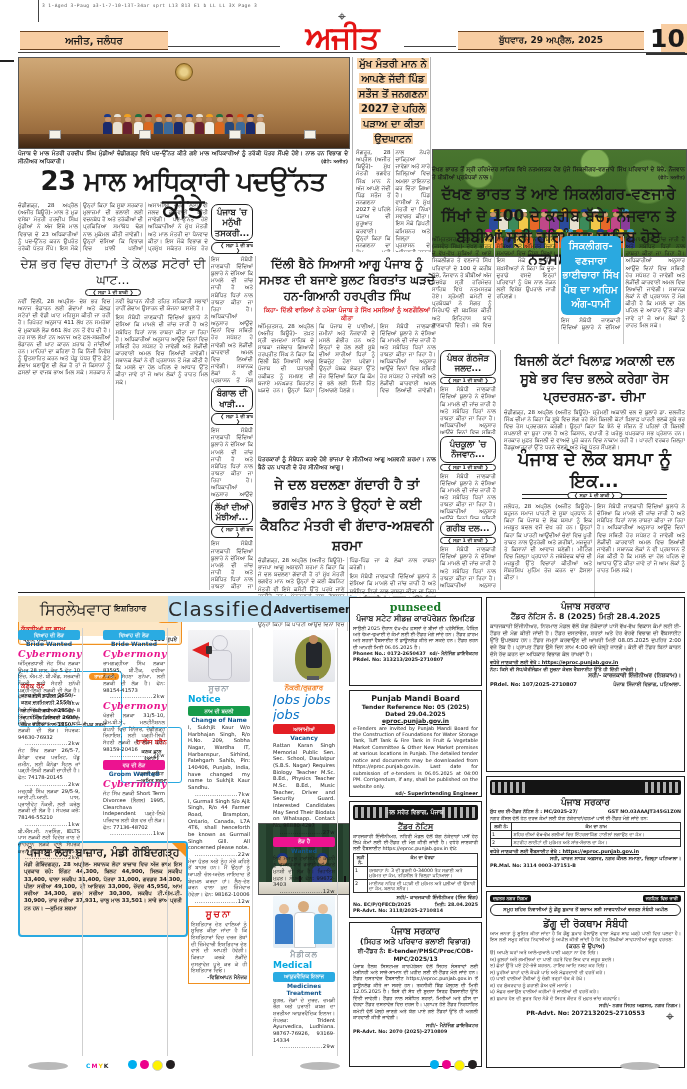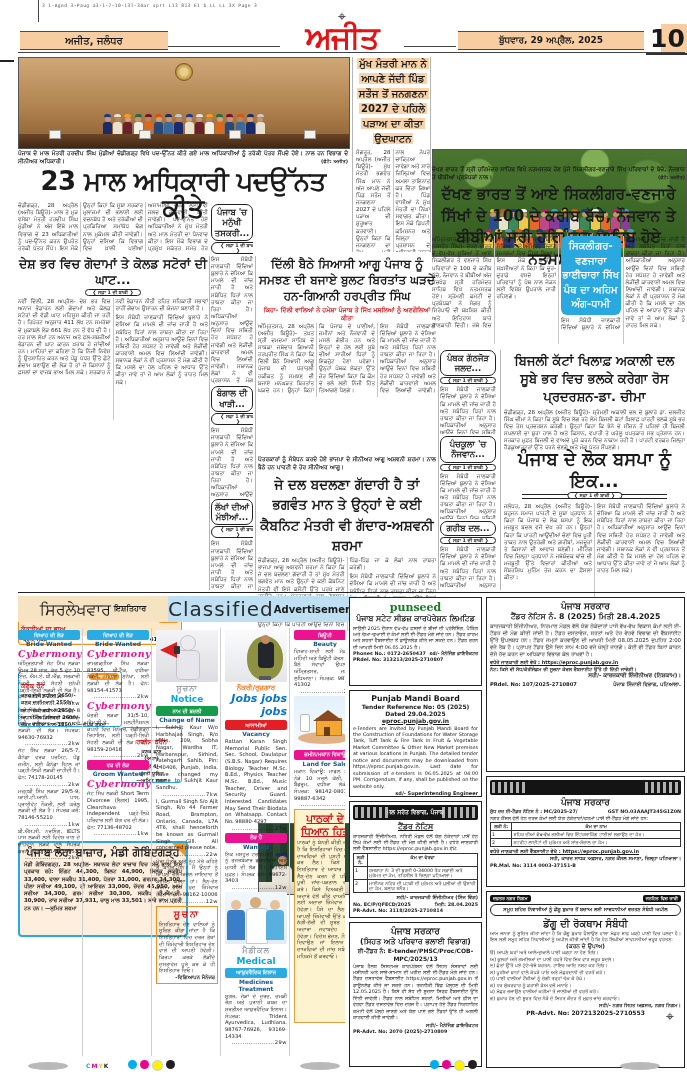--- a/index.html
+++ b/index.html
@@ -50,7 +50,7 @@
   .h-defect{font-size:13.5px;font-weight:800;text-align:center;line-height:1.5}
   .h-bijli{font-size:13px;font-weight:800;text-align:center;line-height:1.4}
   .h-bspa{font-size:18px;font-weight:800;text-align:center}
-  .h-godown{font-size:12.5px;font-weight:700;text-align:center}
+  .h-godown{font-size:12.5px;font-weight:400;text-align:center}
   .sub-red{color:#d41216;font-size:6.3px;font-weight:bold;text-align:center;margin:1px 0}
   .bt{font-size:5.5px;line-height:1.3;text-align:justify;overflow:hidden}
   .bt p{margin:0 0 2px 0}

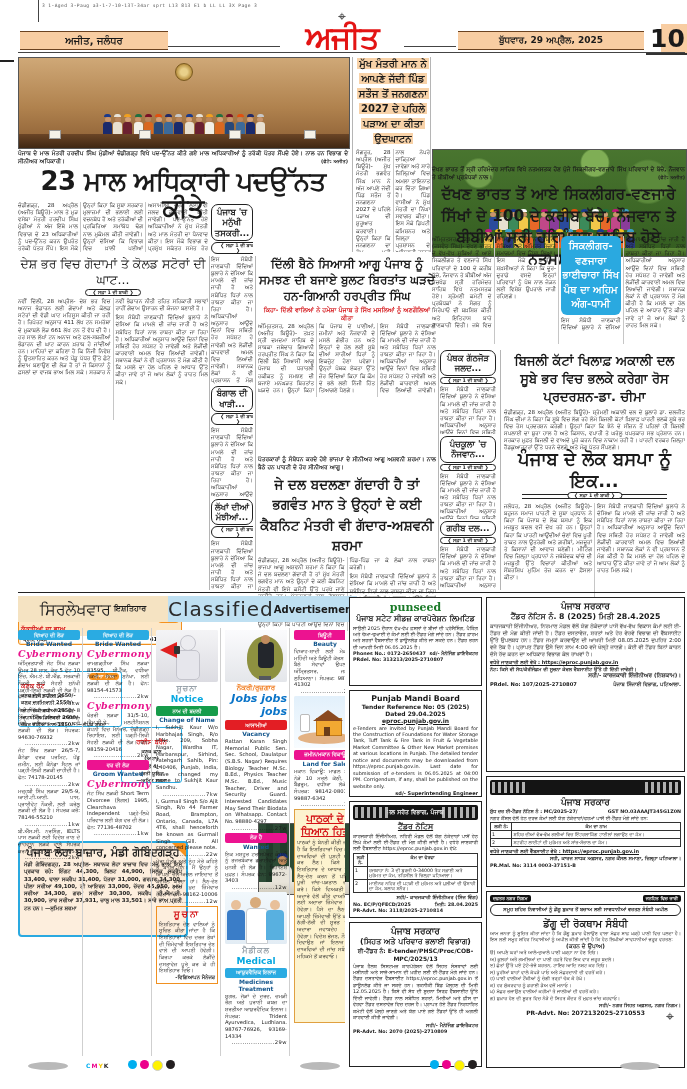--- a/index.html
+++ b/index.html
@@ -85,7 +85,7 @@
   .cl-right{background:#bfe0f2;flex:1;display:flex;align-items:center;justify-content:center;}
   .cl-right .a{font-size:20px;color:#2b2b2b;letter-spacing:1px}
   .cl-right .b{font-size:10px;font-weight:800}
-  .cgrid{display:flex;gap:4px}
+  .cgrid{display:flex;gap:20px}
   .ccol{width:62px;flex:0 0 62px;border-right:.5px solid #cfcfcf;padding-right:2px;overflow:hidden}
   .ccol:last-child{border-right:none}
   .chip{color:#fff;font-size:5.3px;font-weight:800;text-align:center;padding:1.5px 2px;border-radius:2px;margin-top:2px}

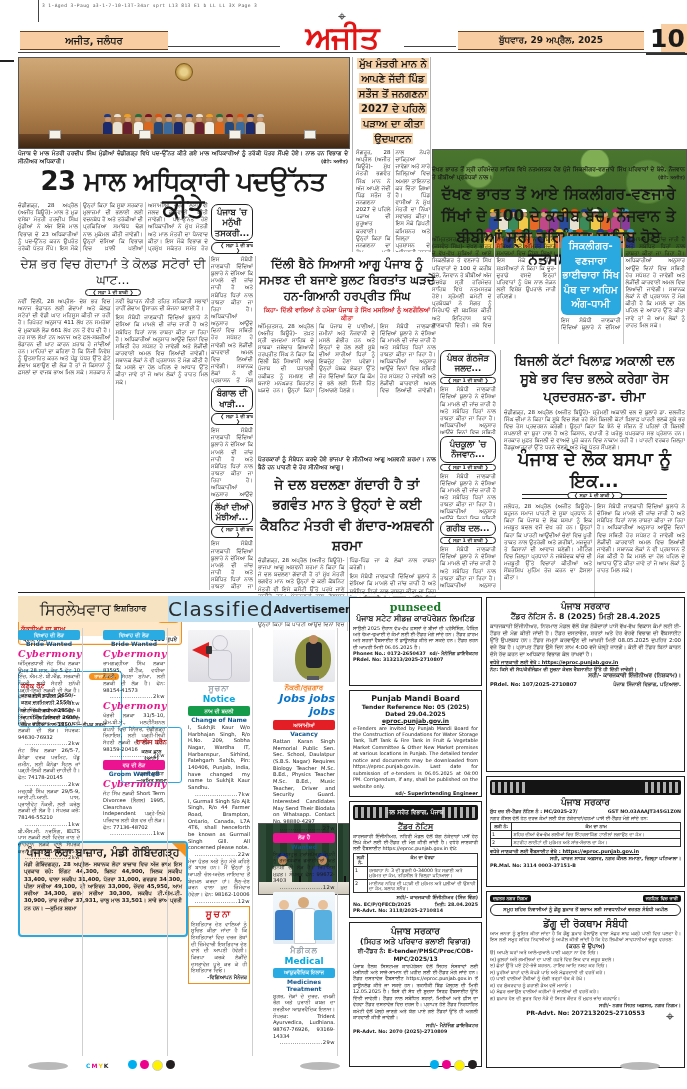--- a/index.html
+++ b/index.html
@@ -97,7 +97,7 @@
   .tail{font-size:5.2px;text-align:right;letter-spacing:.5px;margin-bottom:1px}
   .cimg{height:52px;border-radius:2px;position:relative;overflow:hidden;margin:2px 0;background:#eef0f2}
   .w-outline{font-size:8px;font-weight:800;color:#98a2aa;text-align:center;letter-spacing:1px}
-  .w-cyan{font-size:9px;font-weight:800;color:#08a8e0;text-align:center}
+  .w-cyan{font-size:9px;font-weight:800;color:#08a8e0;text-align:left}
   .w-jobs{font-size:11px;font-weight:700;color:#0a74c8;text-align:right;font-style:italic}
   .w-orange{font-size:7px;font-weight:800;color:#f07818;text-align:center}
   .suchna{border:1.5px solid #f09020;padding:2px;margin-top:2px}

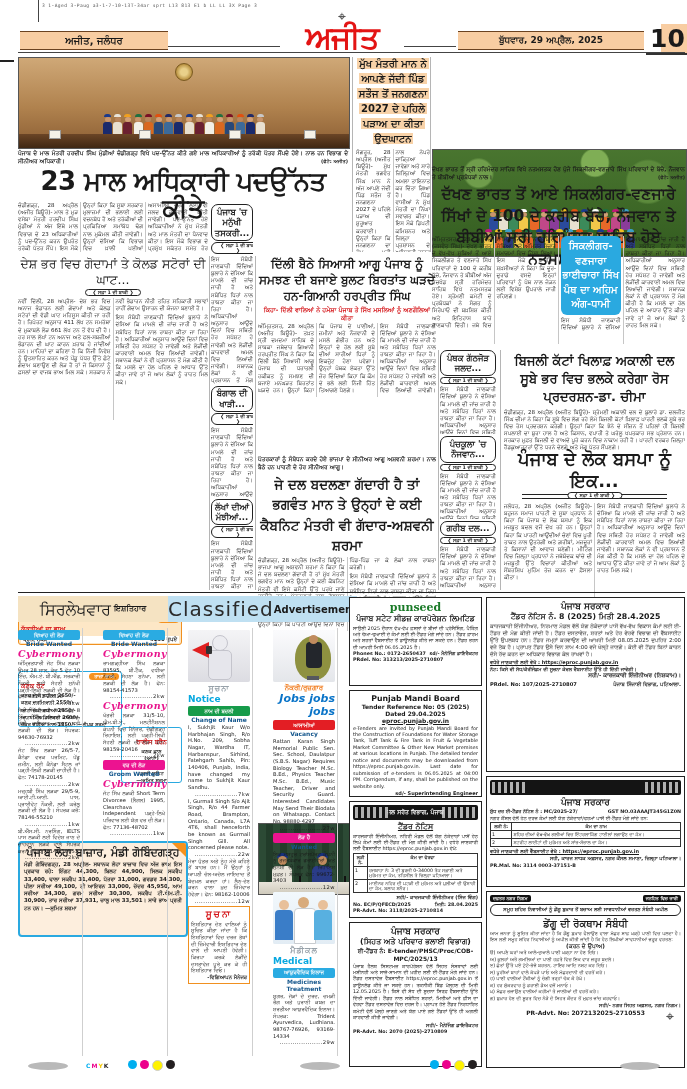--- a/index.html
+++ b/index.html
@@ -98,7 +98,7 @@
   .cimg{height:52px;border-radius:2px;position:relative;overflow:hidden;margin:2px 0;background:#eef0f2}
   .w-outline{font-size:8px;font-weight:800;color:#98a2aa;text-align:center;letter-spacing:1px}
   .w-cyan{font-size:9px;font-weight:800;color:#08a8e0;text-align:left}
-  .w-jobs{font-size:11px;font-weight:700;color:#0a74c8;text-align:right;font-style:italic}
+  .w-jobs{font-size:13px;font-weight:400;color:#0a74c8;text-align:left;font-style:italic}
   .w-orange{font-size:7px;font-weight:800;color:#f07818;text-align:center}
   .suchna{border:1.5px solid #f09020;padding:2px;margin-top:2px}
   .suchna .t{color:#d41216;font-weight:800;font-size:9px;text-align:center;letter-spacing:2px}

